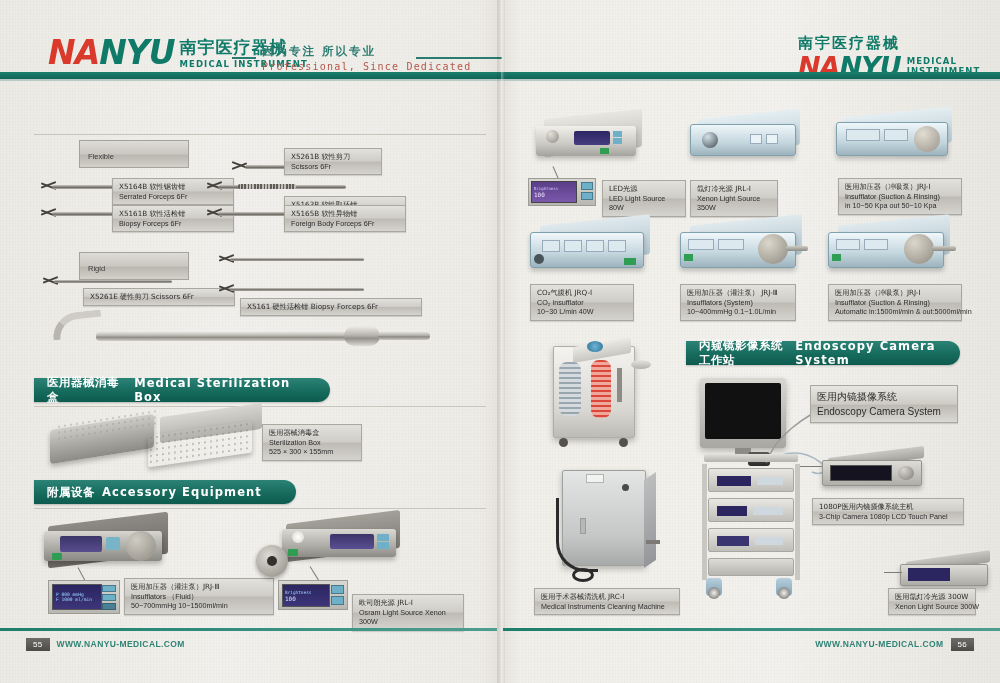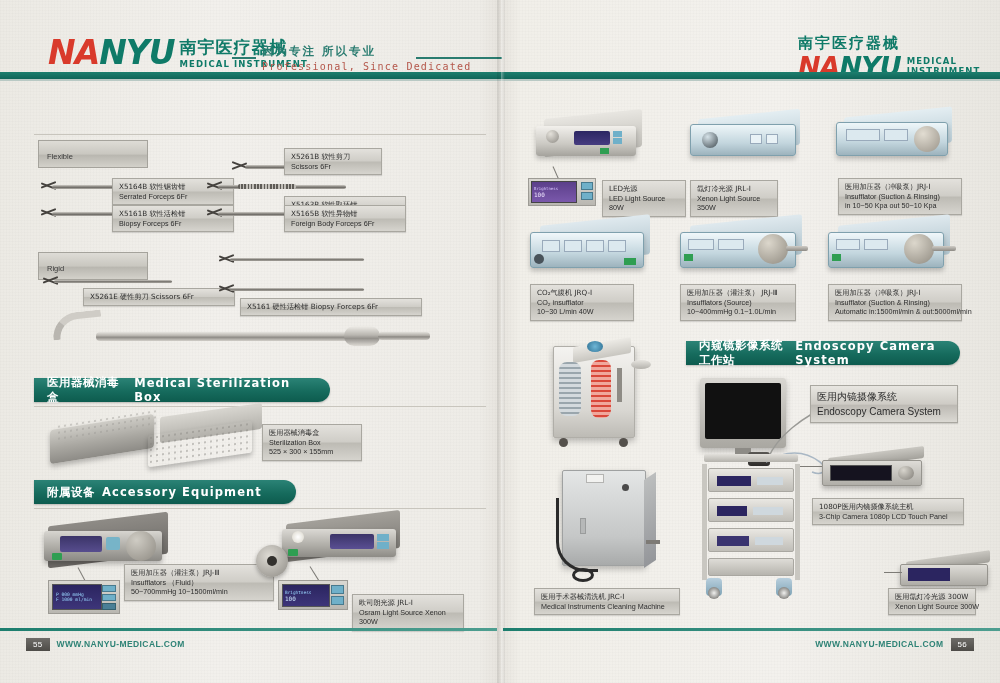--- a/index.html
+++ b/index.html
@@ -113,6 +113,7 @@
     background: linear-gradient(180deg,#dedcd6 0%,#c9c7c0 50%,#b9b7b0 55%,#d3d1ca 100%);
     border:1px solid #a5a39c;
     padding:4px 8px;
+    margin-left:41px;
   }
   .cap-plain span {
     font-family:"Liberation Sans", sans-serif; font-size:7.5px; color:#3a3a3a;

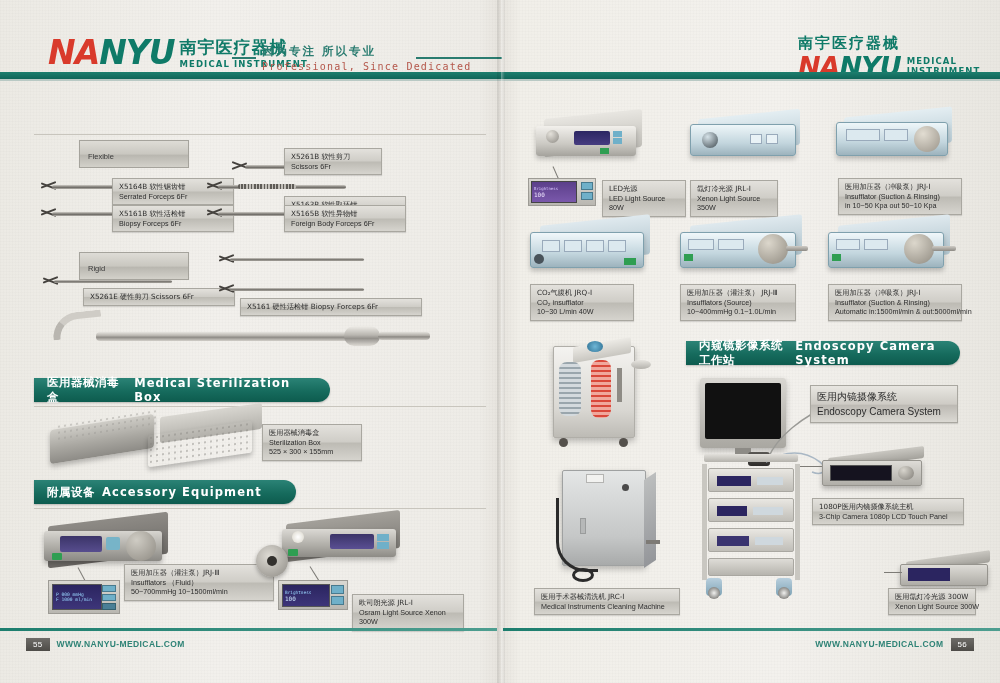--- a/index.html
+++ b/index.html
@@ -515,7 +515,7 @@
   </div>
   <div class="cap" style="left:680px; top:284px; width:116px;">
     <div class="cn">医用加压器（灌注泵） JRJ-Ⅲ</div>
-    <div class="en">Insufflators (Source)</div>
+    <div class="en">Insufflators (System)</div>
     <div class="en">10~400mmHg 0.1~1.0L/min</div>
   </div>
 

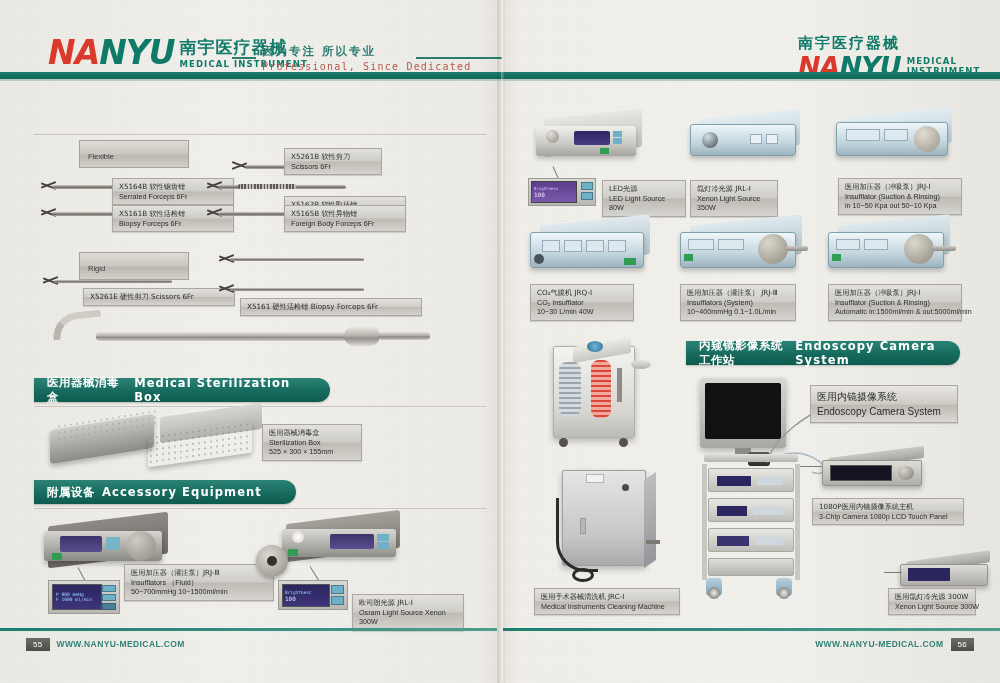--- a/index.html
+++ b/index.html
@@ -365,7 +365,7 @@
     </div>
   </div>
 
-  <div class="cap" style="left:124px; top:564px; width:150px;">
+  <div class="cap" style="left:124px; top:578px; width:150px;">
     <div class="cn">医用加压器（灌注泵）JRJ-Ⅲ</div>
     <div class="en">Insufflators （Fluid）</div>
     <div class="en">50~700mmHg  10~1500ml/min</div>

